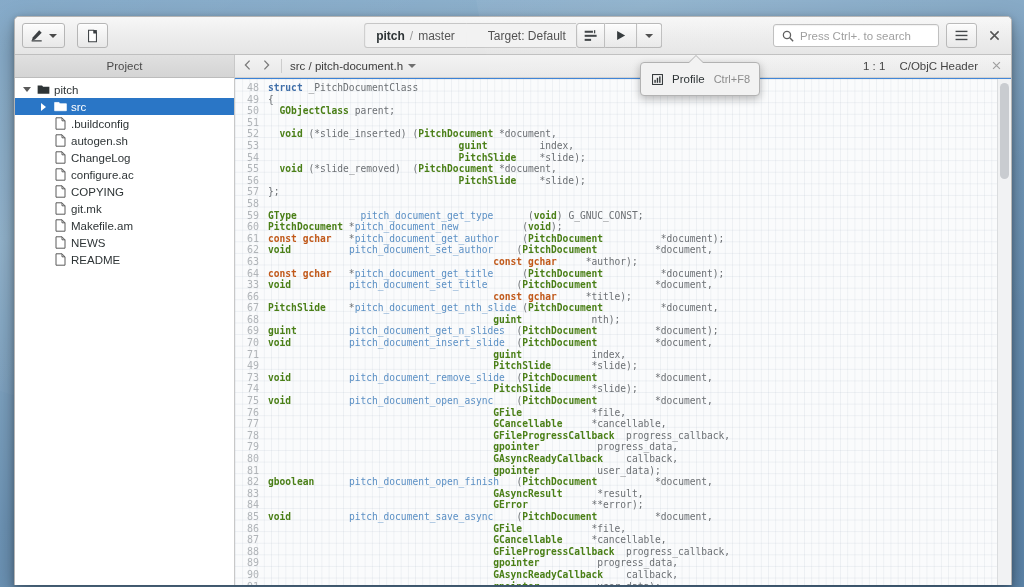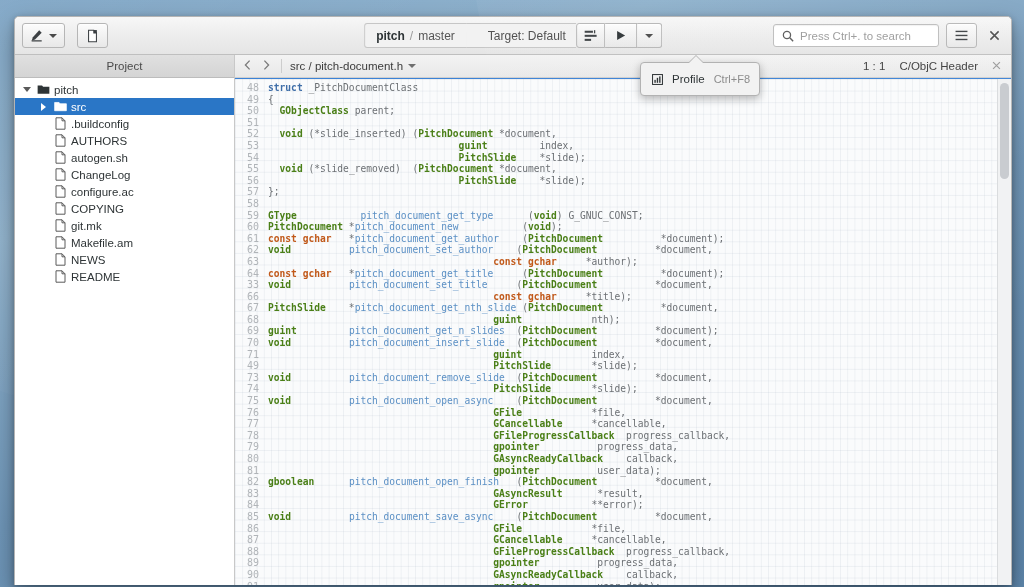--- a/index.html
+++ b/index.html
@@ -401,16 +401,6 @@
                 </svg>
               </span>
               <span>.buildconfig</span>
-            </div>
-            <div class="tree-row indent2">
-              <span class="tw"></span>
-              <span class="ticon">
-                <svg width="11" height="13" viewBox="0 0 11 13">
-                  <path d="M1 0.8 H7 L10 3.8 V12.2 H1 Z" fill="#ffffff" stroke="#5a5a5a" stroke-width="1"></path>
-                  <path d="M7 0.8 V3.8 H10" fill="none" stroke="#5a5a5a" stroke-width="1"></path>
-                </svg>
-              </span>
-              <span>AUTHORS</span>
             </div>
             <div class="tree-row indent2">
               <span class="tw"></span>

